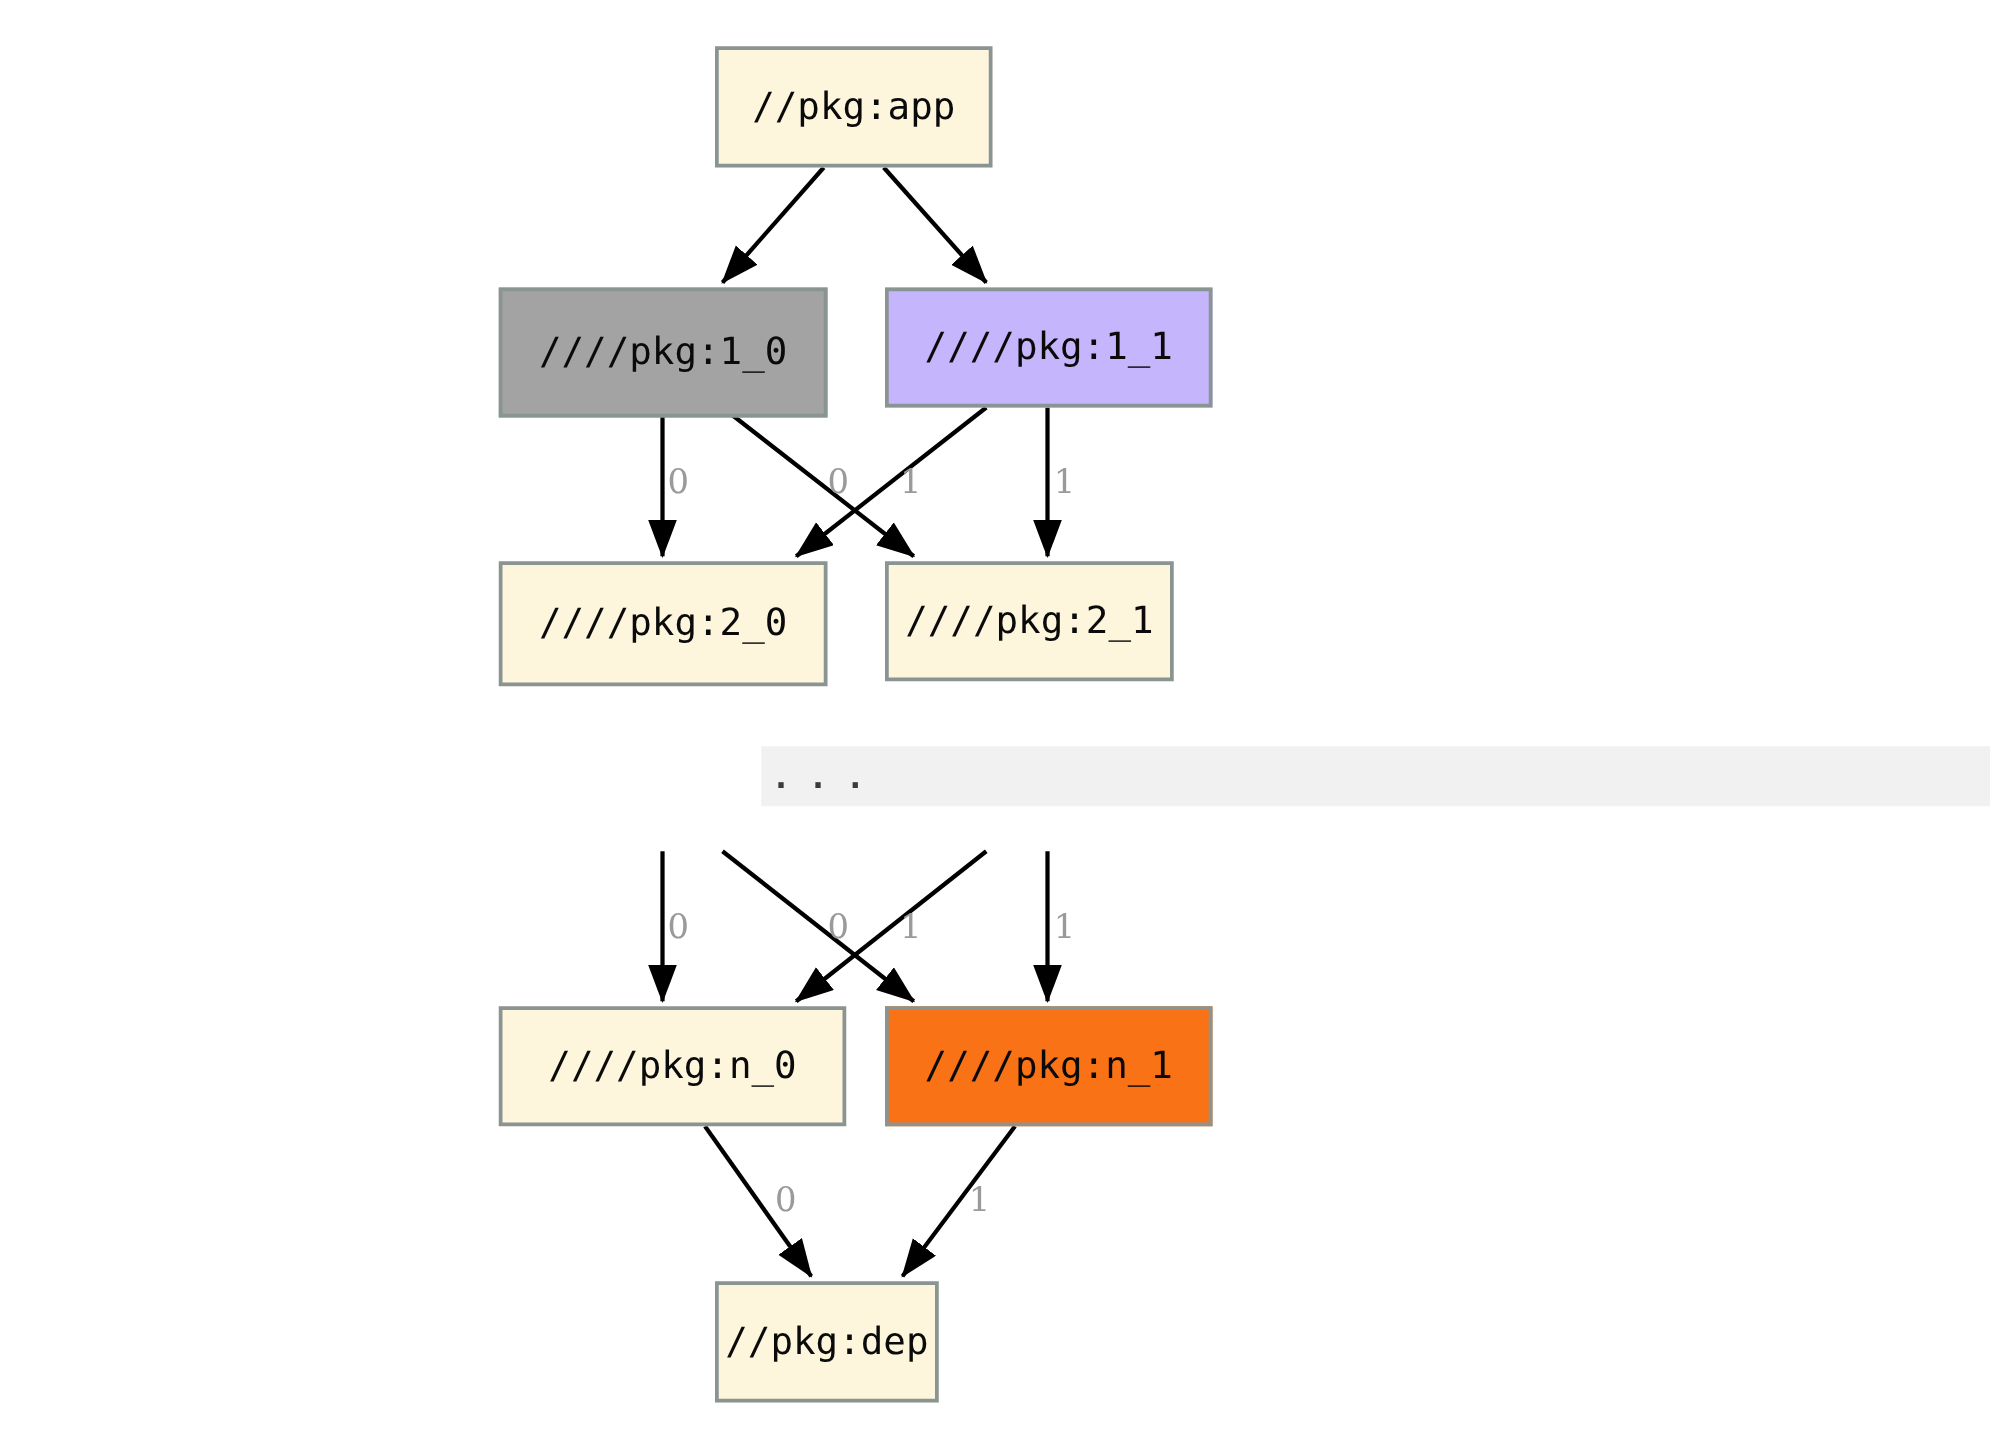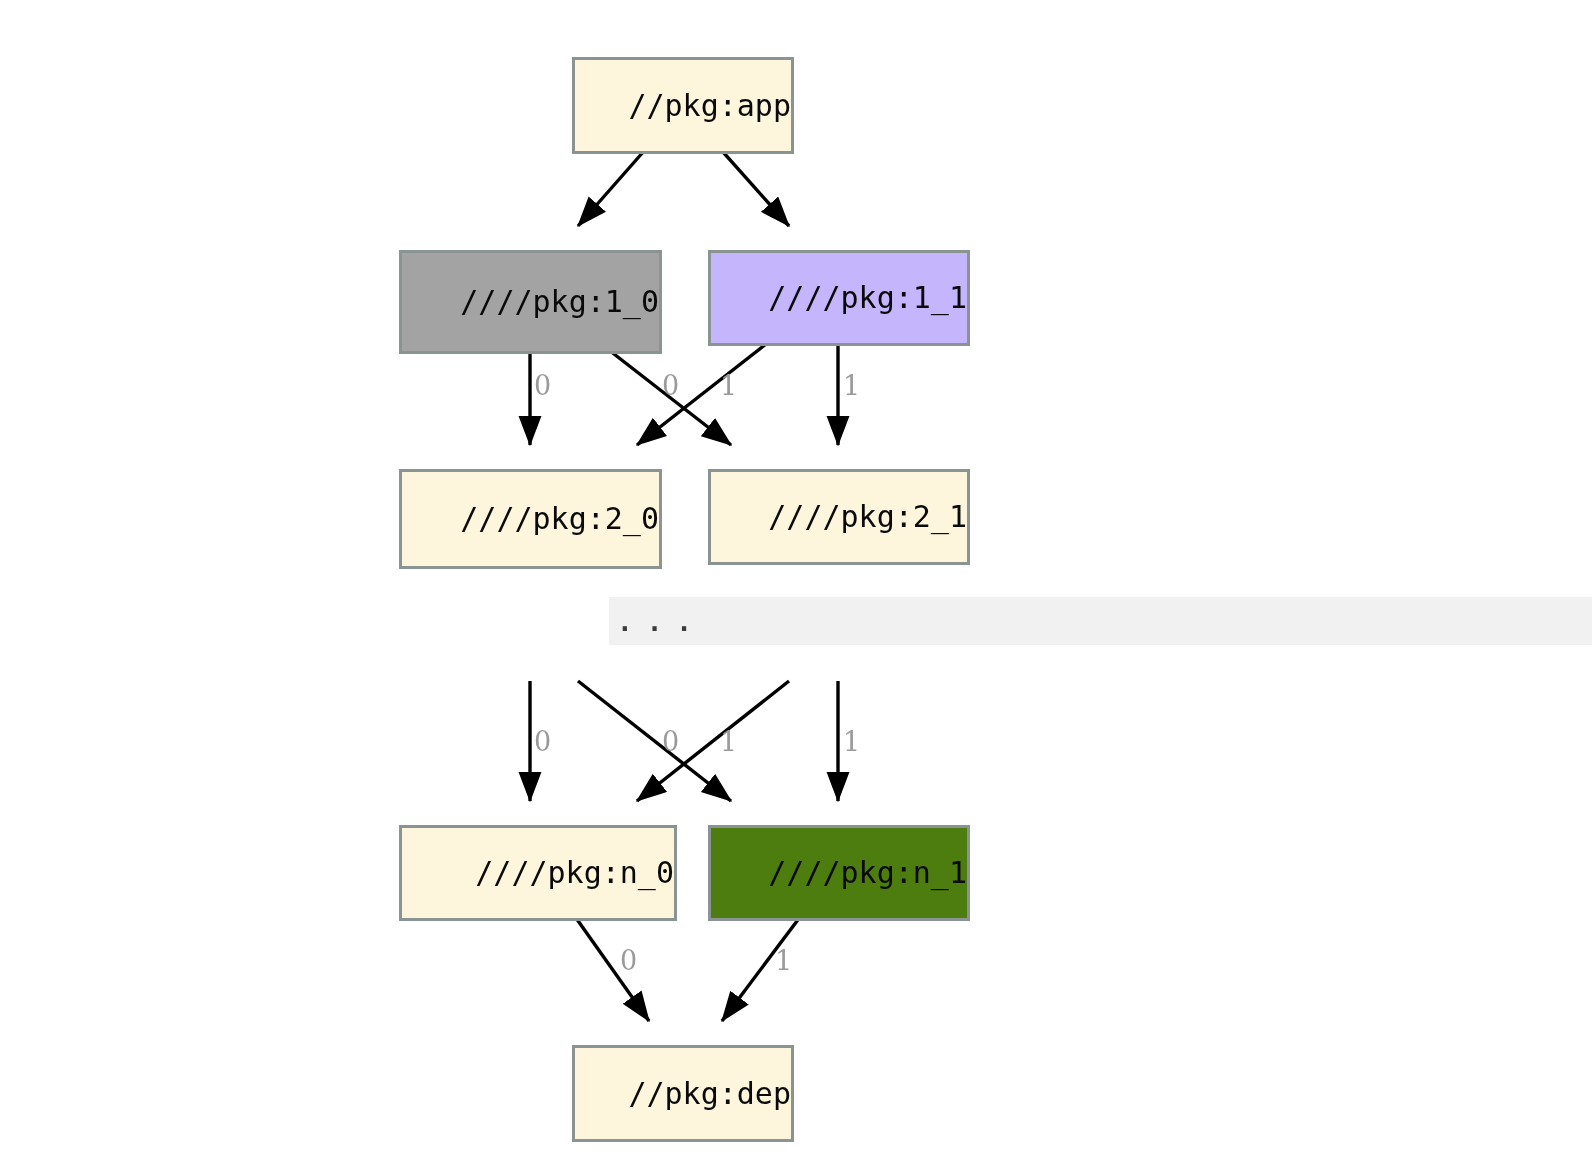--- a/index.html
+++ b/index.html
@@ -32,9 +32,8 @@
     border: 3px solid #ef4444;
     display: flex;
     align-items: center;
-    justify-content: flex-end;
+    justify-content: center;
     z-index: 2;
-    margin-top: 20px;
   }
   .node-label {
     font-family: "DejaVu Sans Mono", monospace;

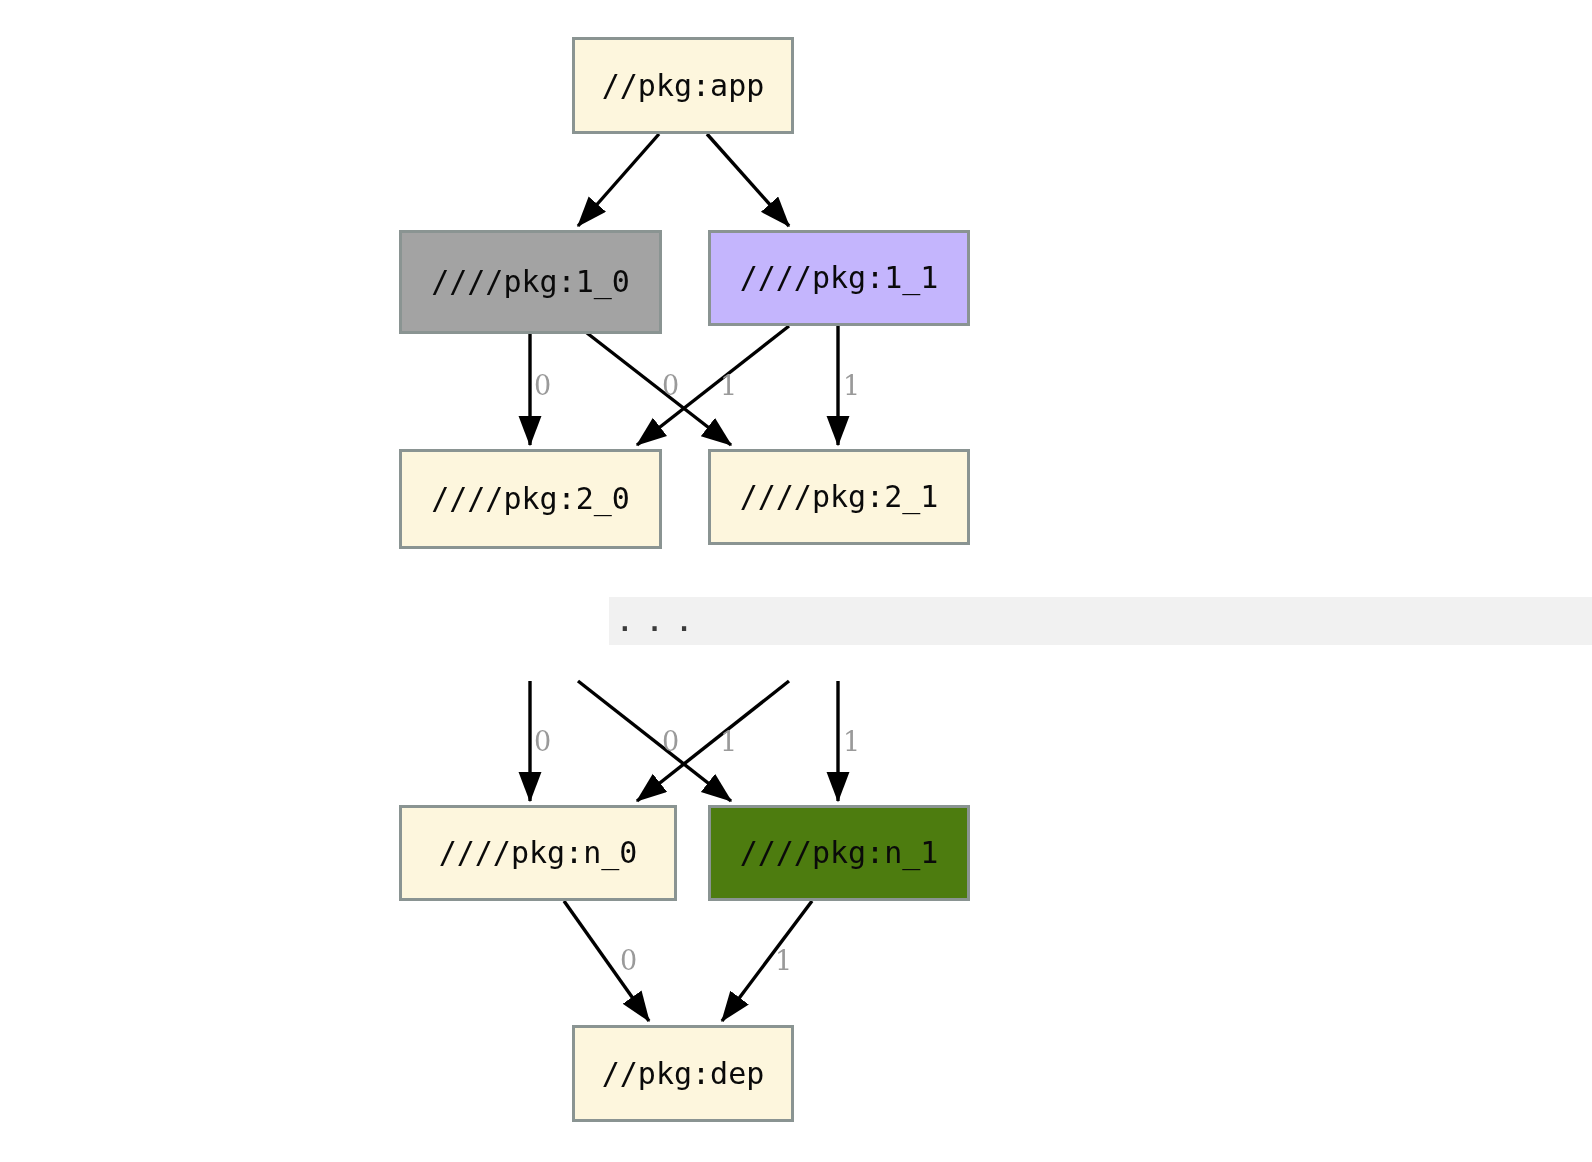--- a/index.html
+++ b/index.html
@@ -111,7 +111,7 @@
       <div class="node-box" style="left: 399px; top: 449px; width: 263px; height: 100px; background: rgb(253, 246, 221); border-color: rgb(138, 148, 146);">
         <span class="node-label">////pkg:2_0</span>
       </div>
-      <div class="node-box" style="left: 708px; top: 449px; width: 262px; height: 96px; background: rgb(253, 246, 221); border-color: rgb(138, 148, 146);">
+      <div class="node-box" style="left: 708px; top: 449px; width: 231px; height: 96px; background: rgb(253, 246, 221); border-color: rgb(138, 148, 146);">
         <span class="node-label">////pkg:2_1</span>
       </div>
       <div class="node-box" style="left: 399px; top: 805px; width: 278px; height: 96px; background: rgb(253, 246, 221); border-color: rgb(138, 148, 146);">

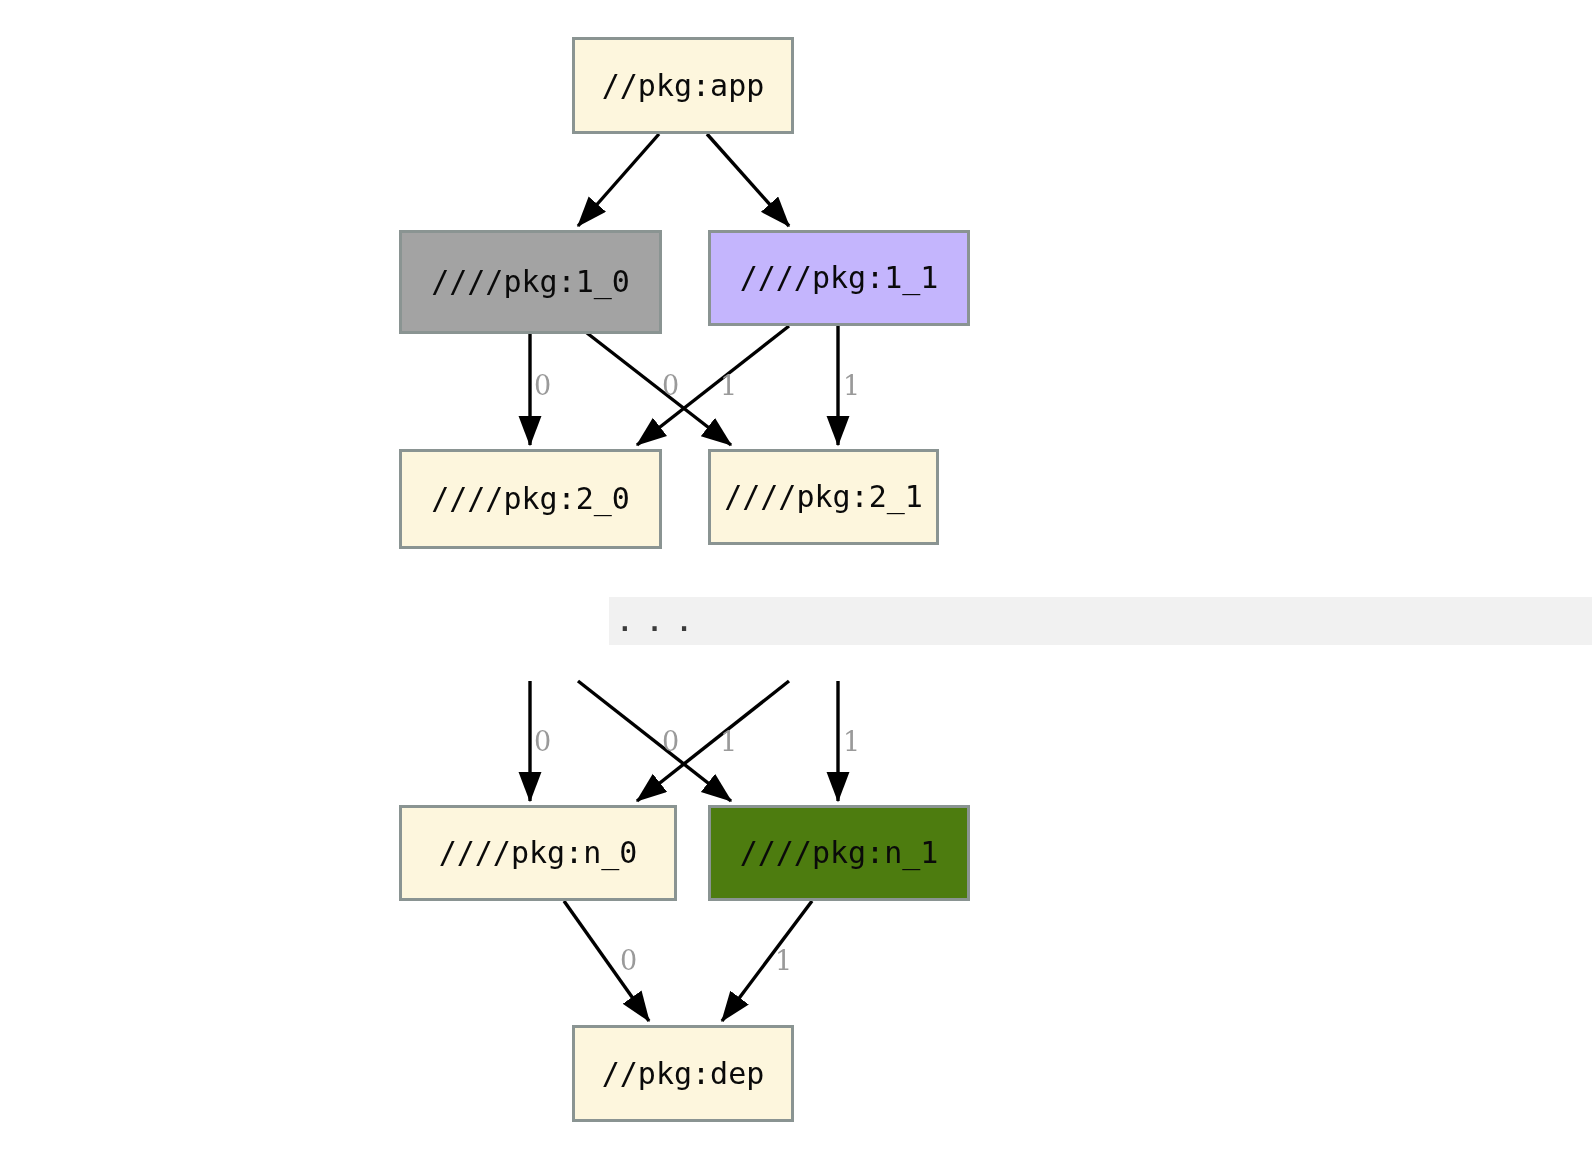--- a/index.html
+++ b/index.html
@@ -117,7 +117,7 @@
       <div class="node-box" style="left: 399px; top: 805px; width: 278px; height: 96px; background: rgb(253, 246, 221); border-color: rgb(138, 148, 146);">
         <span class="node-label">////pkg:n_0</span>
       </div>
-      <div class="node-box" style="left: 708px; top: 805px; width: 262px; height: 96px; background: #4d7c0f; border-color: rgb(138, 148, 146);">
+      <div class="node-box" style="left: 708px; top: 805px; width: 262px; height: 96px; background: #f97316; border-color: rgb(138, 148, 146);">
         <span class="node-label">////pkg:n_1</span>
       </div>
       <div class="node-box" style="left: 572px; top: 1025px; width: 222px; height: 97px; background: rgb(253, 246, 221); border-color: rgb(138, 148, 146);">

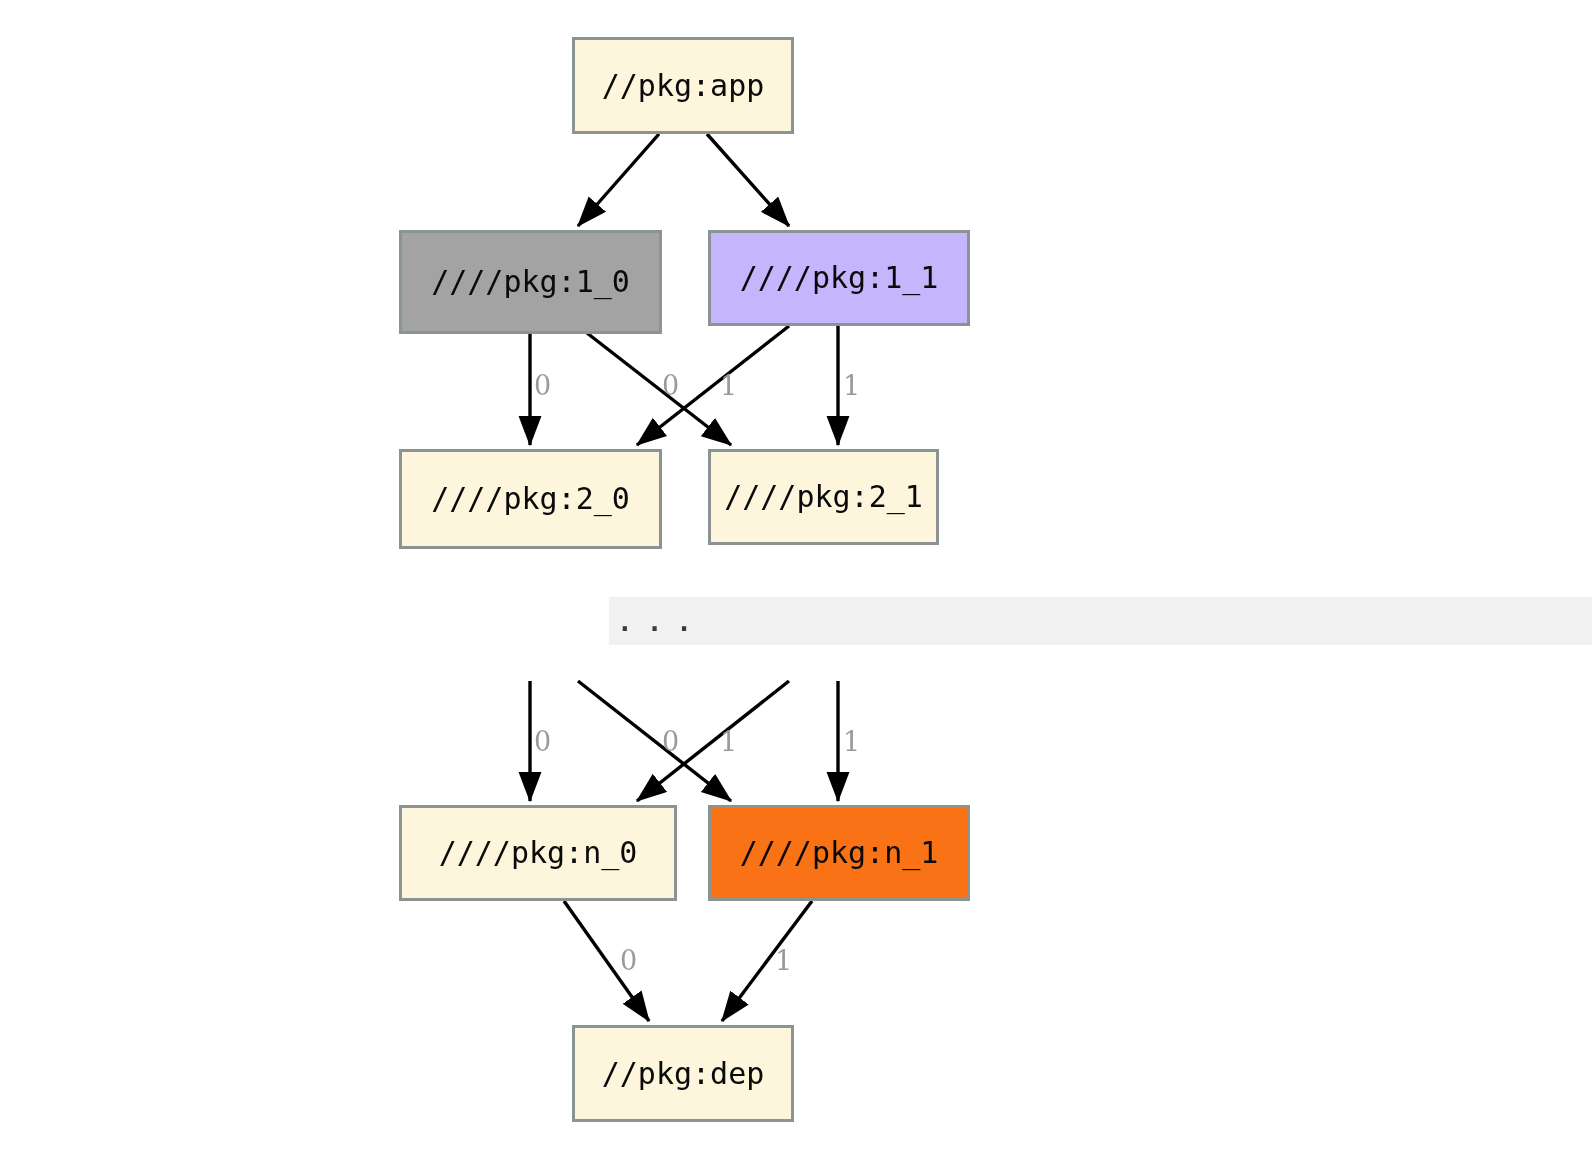--- a/index.html
+++ b/index.html
@@ -120,7 +120,7 @@
       <div class="node-box" style="left: 708px; top: 805px; width: 262px; height: 96px; background: #f97316; border-color: rgb(138, 148, 146);">
         <span class="node-label">////pkg:n_1</span>
       </div>
-      <div class="node-box" style="left: 572px; top: 1025px; width: 222px; height: 97px; background: rgb(253, 246, 221); border-color: rgb(138, 148, 146);">
+      <div class="node-box" style="left: 572px; top: 1025px; width: 179px; height: 97px; background: rgb(253, 246, 221); border-color: rgb(138, 148, 146);">
         <span class="node-label">//pkg:dep</span>
       </div>
     </div>

